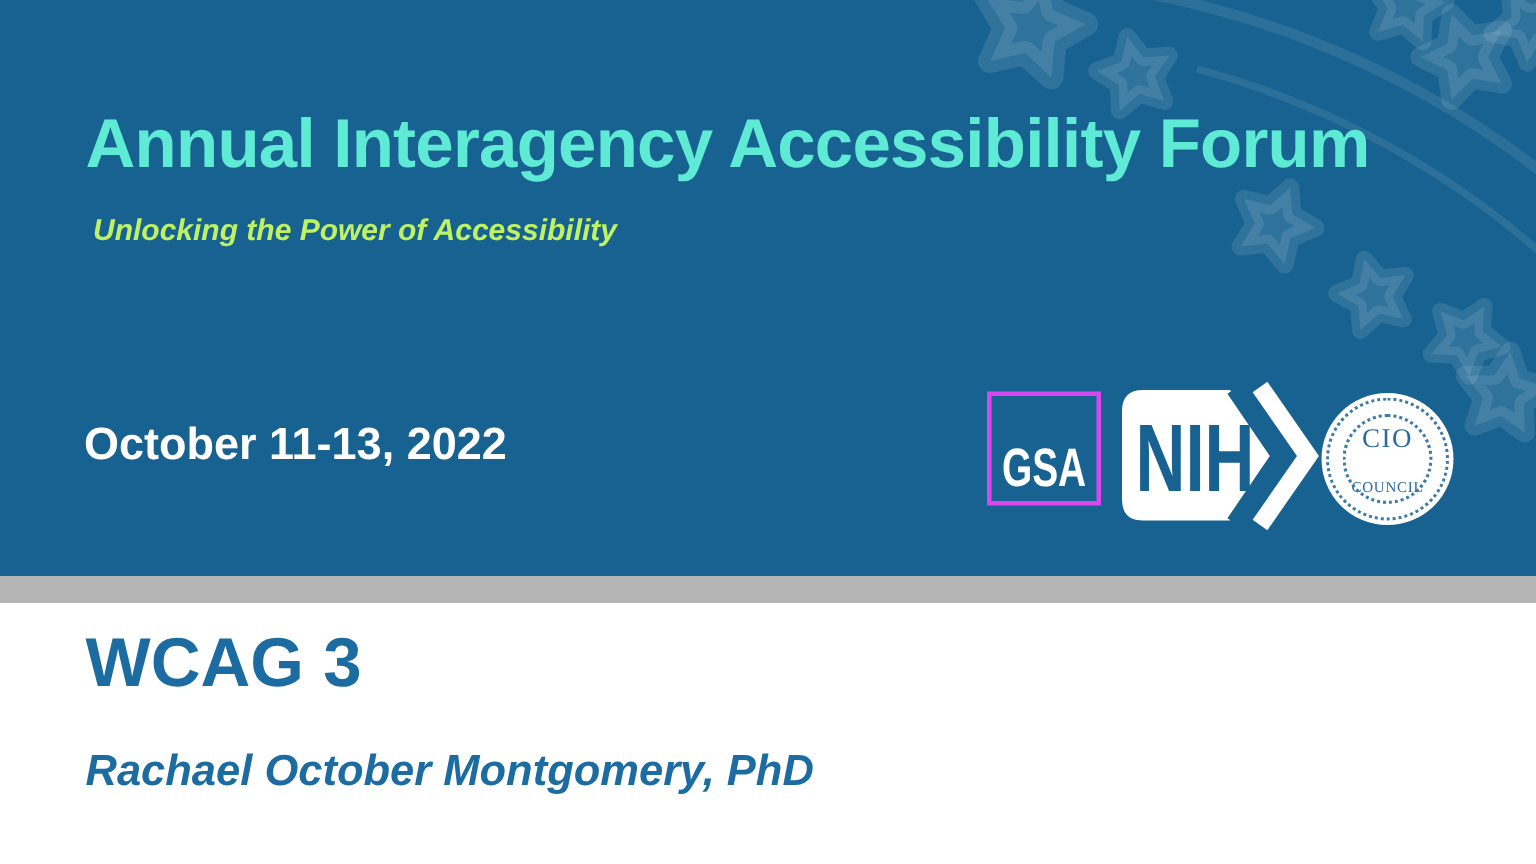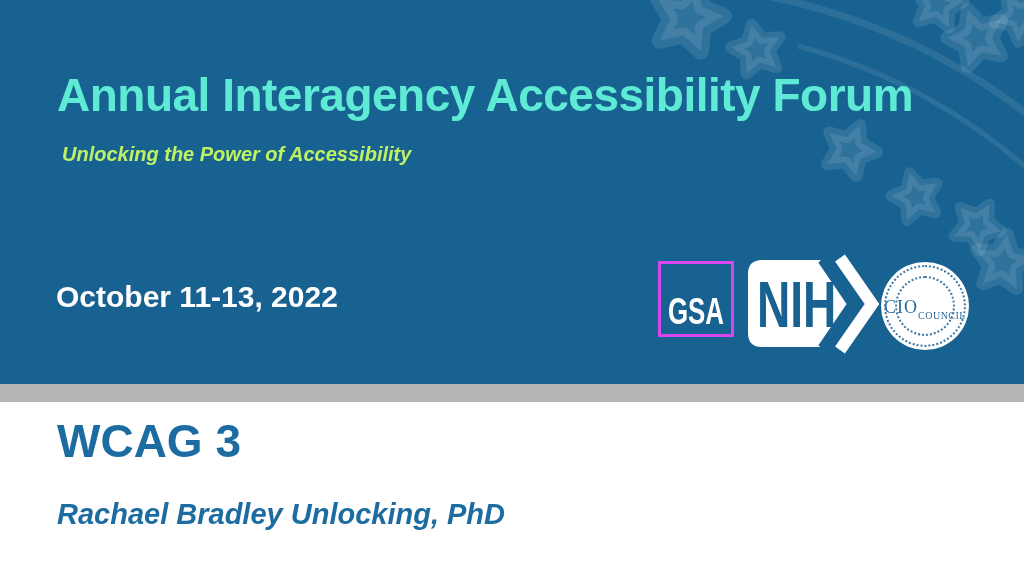--- a/index.html
+++ b/index.html
@@ -99,7 +99,7 @@
     background: #ffffff;
     border-radius: 50%;
     display: flex;
-    flex-direction: row;
+    flex-direction: column;
     align-items: center;
     justify-content: center;
   }

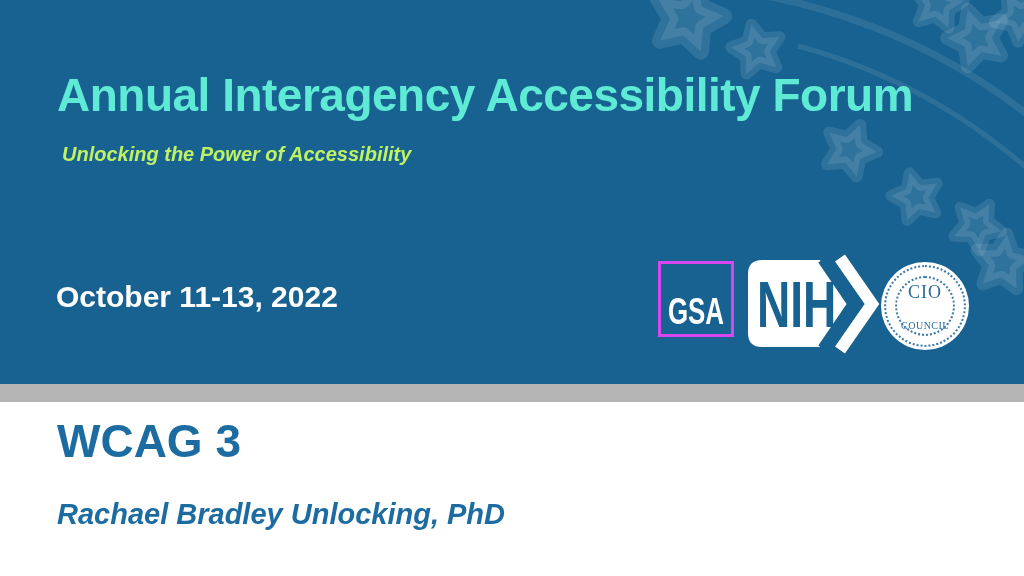--- a/index.html
+++ b/index.html
@@ -223,7 +223,7 @@
 
   <main class="content">
     <h2 class="content-heading">WCAG 3</h2>
-    <p class="presenter">Rachael Bradley Unlocking, PhD</p>
+    <p class="presenter">Rachael October Montgomery, PhD</p>
   </main>
 
 </div>

